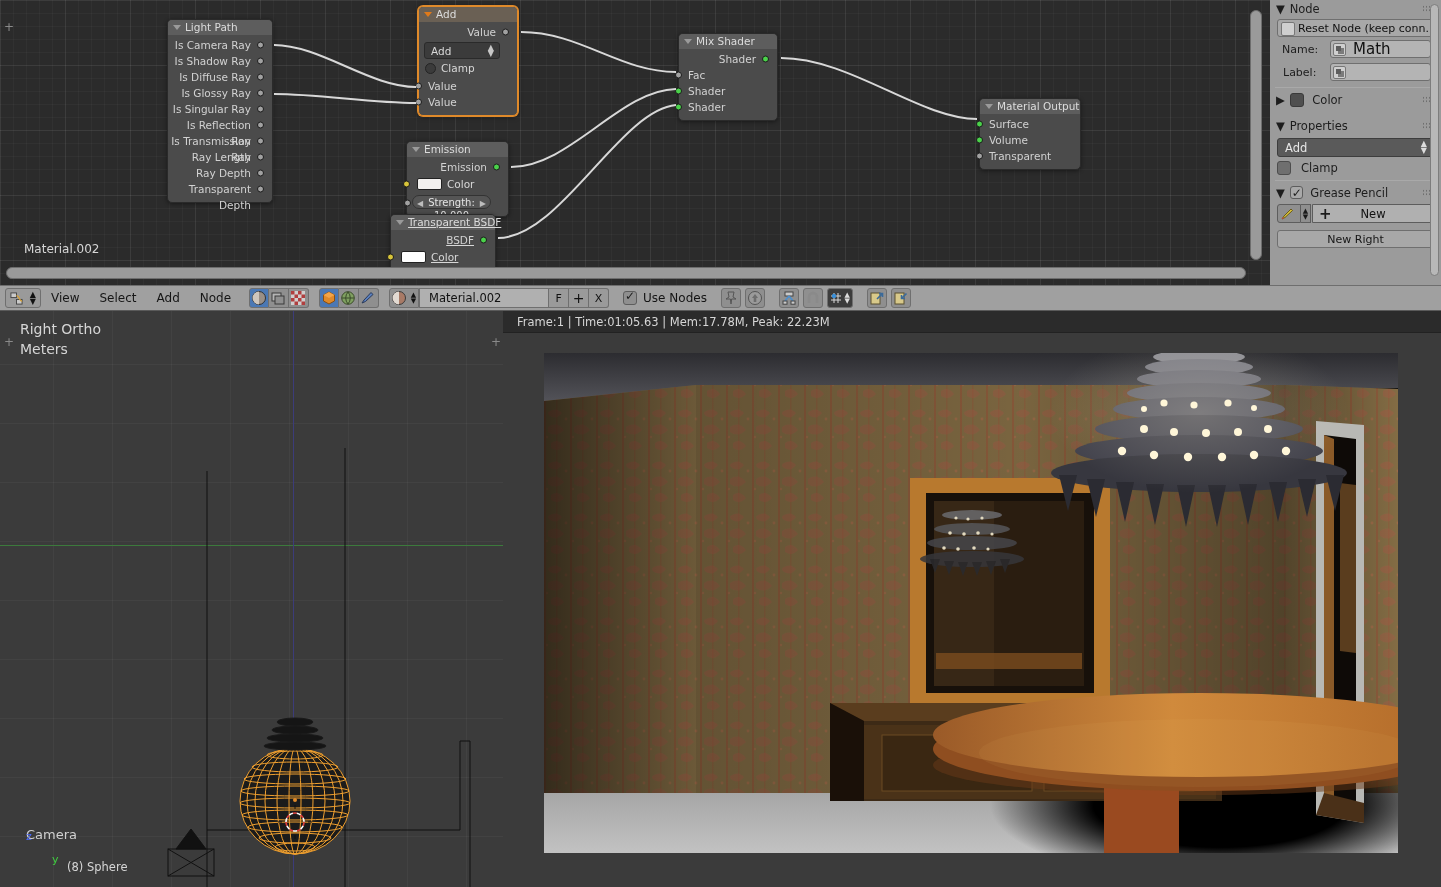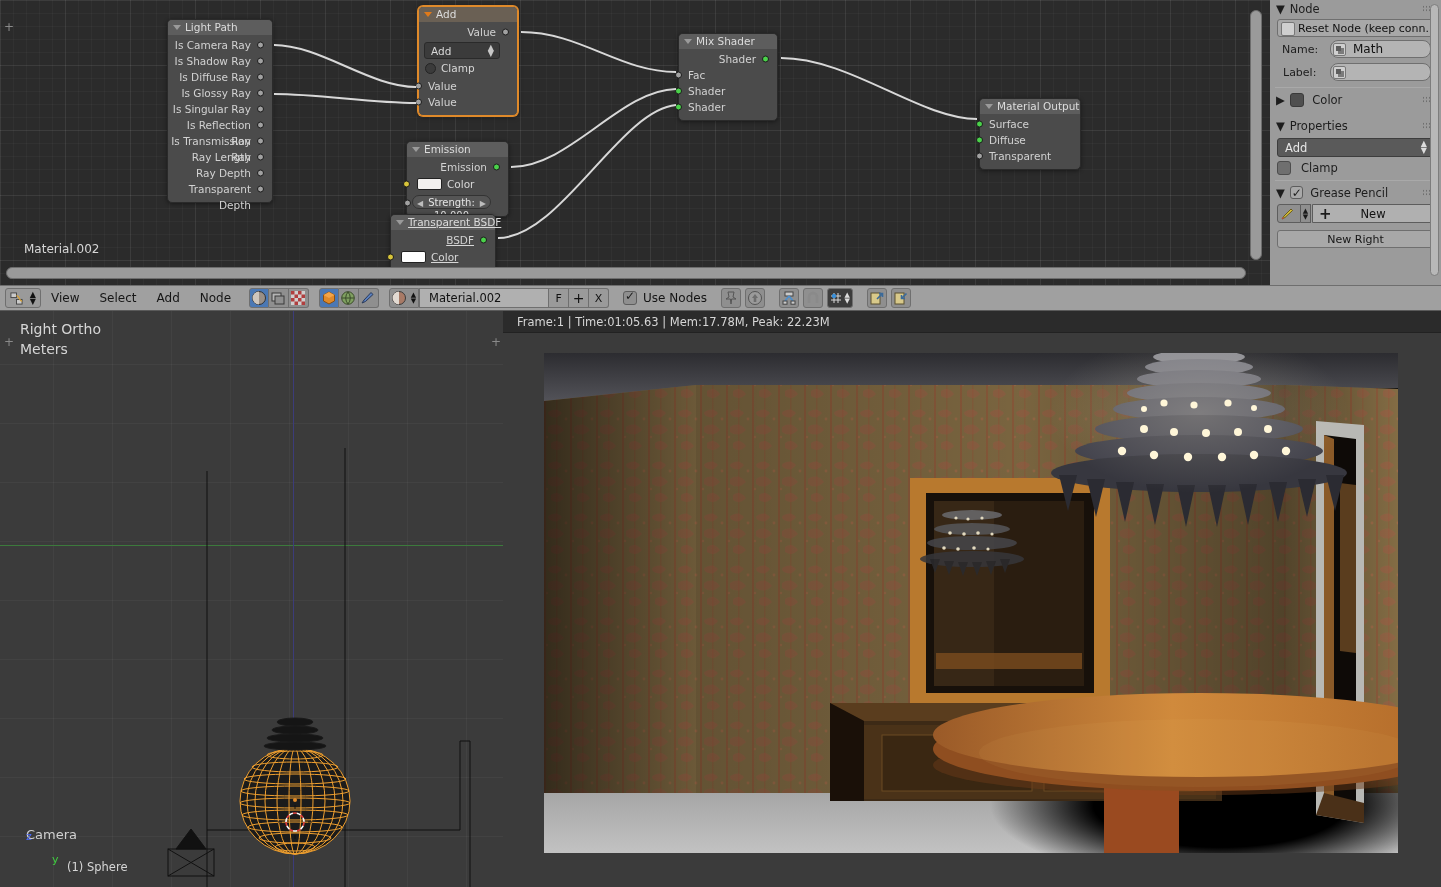--- a/index.html
+++ b/index.html
@@ -96,8 +96,8 @@
   .pbtn{ margin:2px 7px; height:18px; border-radius:3px; background:#a8a8a8;
          border:1px solid #6f6f6f; font-size:11px; line-height:17px; color:#111;
          position:relative; padding-left:6px; white-space:nowrap; overflow:hidden;}
-  .pfield{ position:absolute; border-radius:8px; background:#b4b4b4;
-           border:1px solid #6f6f6f; height:18px; line-height:17px; font-size:12px;
+  .pfield{ position:absolute; border-radius:3px; background:#b4b4b4;
+           border:1px solid #6f6f6f; height:18px; line-height:17px; font-size:15px;
            padding-left:22px; color:#111; }
   .plab{ position:absolute; font-size:11px; color:#1d1d1d; }
   .ficon{ position:absolute; left:2px; top:2px; width:13px;height:13px;border-radius:2px;

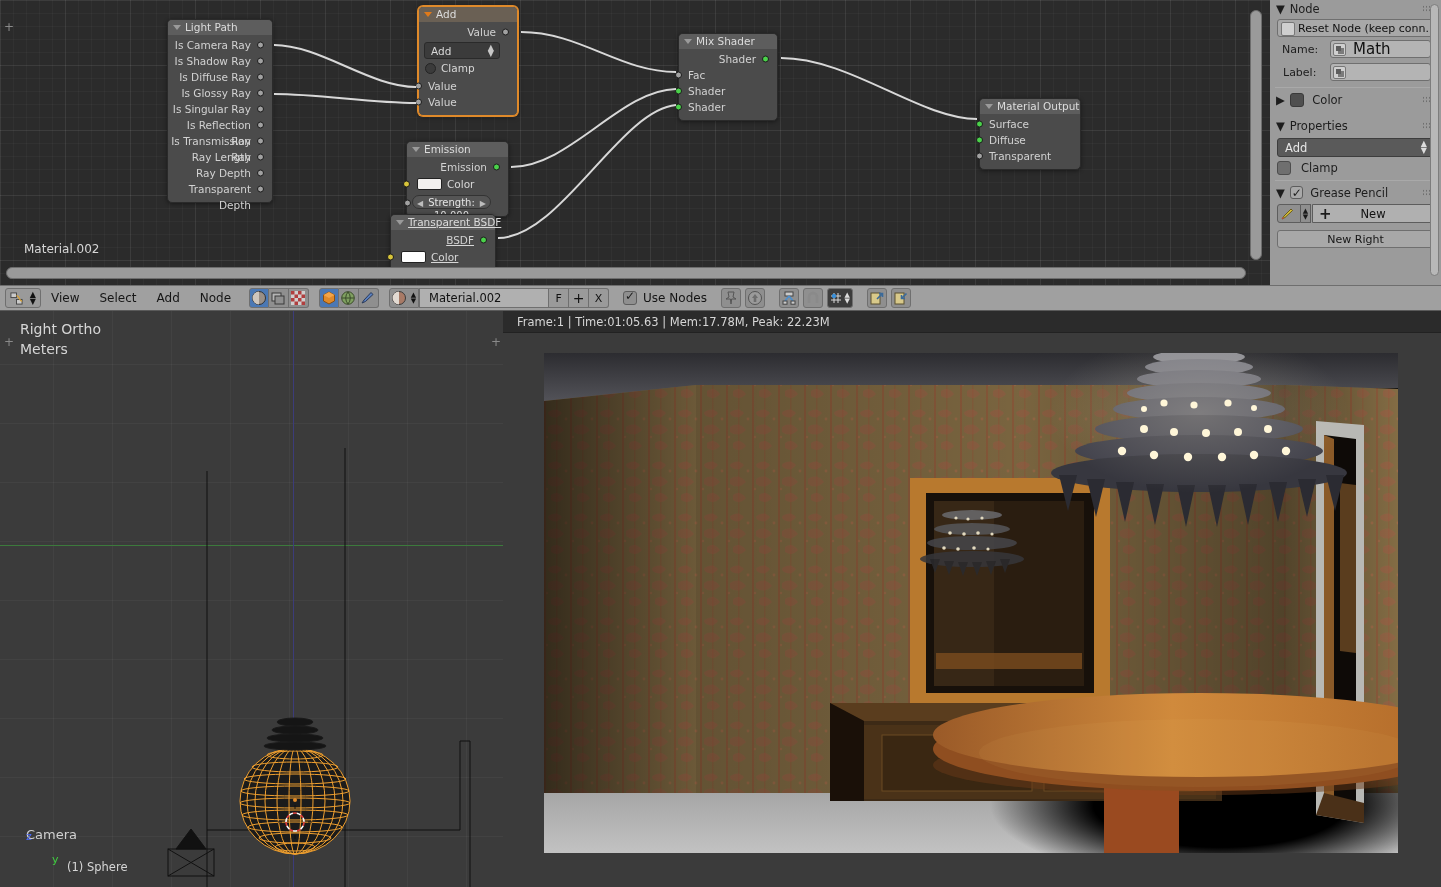--- a/index.html
+++ b/index.html
@@ -231,7 +231,7 @@
     </div>
     <div class="node-body">
       <div class="row in"><span class="sock l s-green"></span><span>Surface</span></div>
-      <div class="row in"><span class="sock l s-green"></span><span>Diffuse</span></div>
+      <div class="row in"><span class="sock l s-green"></span><span>Volume</span></div>
       <div class="row in"><span class="sock l s-gray"></span><span>Transparent</span></div>
     </div>
   </div>

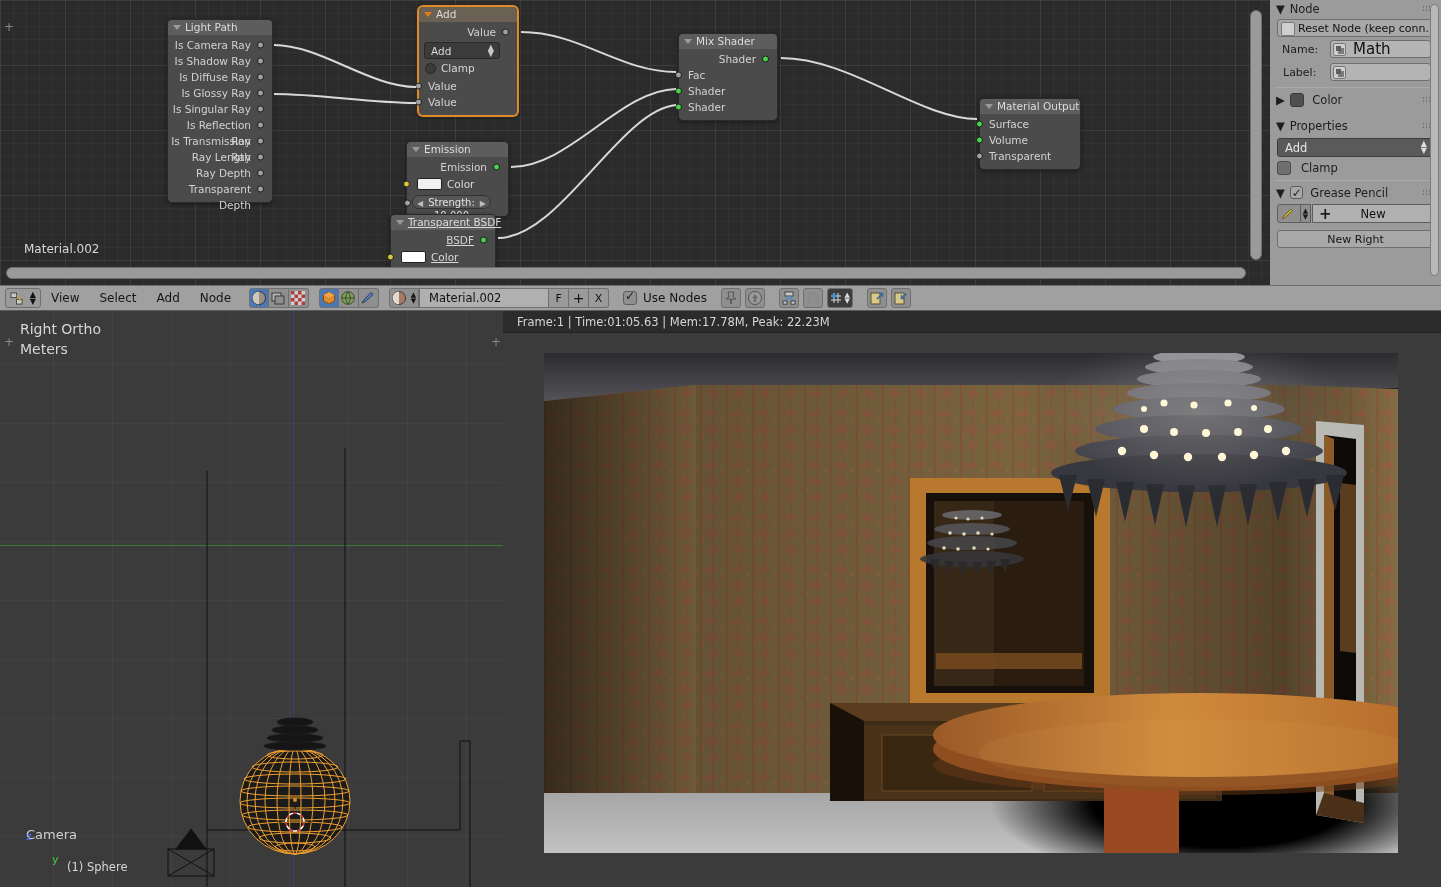--- a/index.html
+++ b/index.html
@@ -604,7 +604,7 @@
   <span style="position:absolute;left:26px;top:516px;font-size:13px;color:#d0d0d0">Camera</span>
   <span style="position:absolute;left:26px;top:519px;font-size:11px;color:#4a6aff">z</span>
   <span style="position:absolute;left:52px;top:542px;font-size:11px;color:#40d040">y</span>
-  <span style="position:absolute;left:67px;top:549px;font-size:11.5px;color:#d6d6d6">(1) Sphere</span>
+  <span style="position:absolute;left:67px;top:549px;font-size:11.5px;color:#d6d6d6">(8) Sphere</span>
 </div>
 
 <div id="imgeditor">

